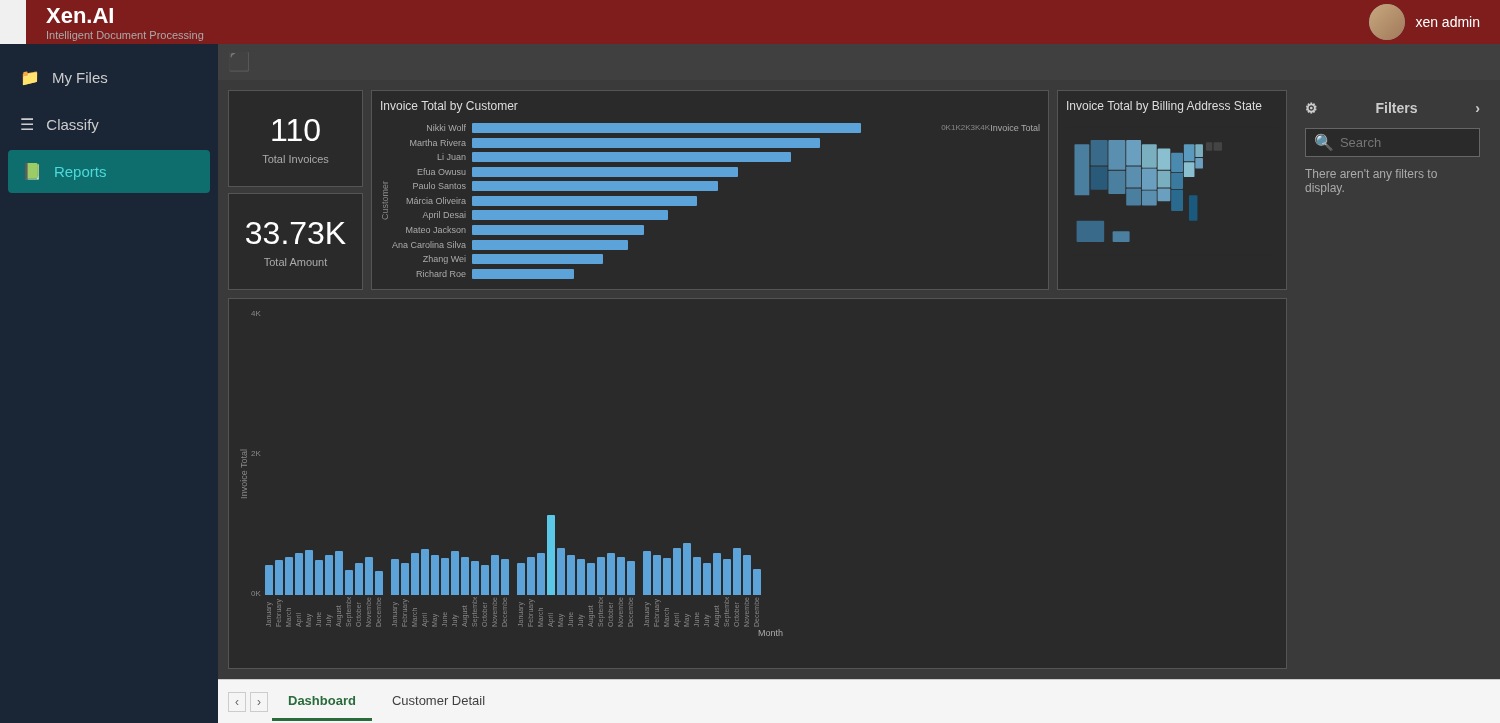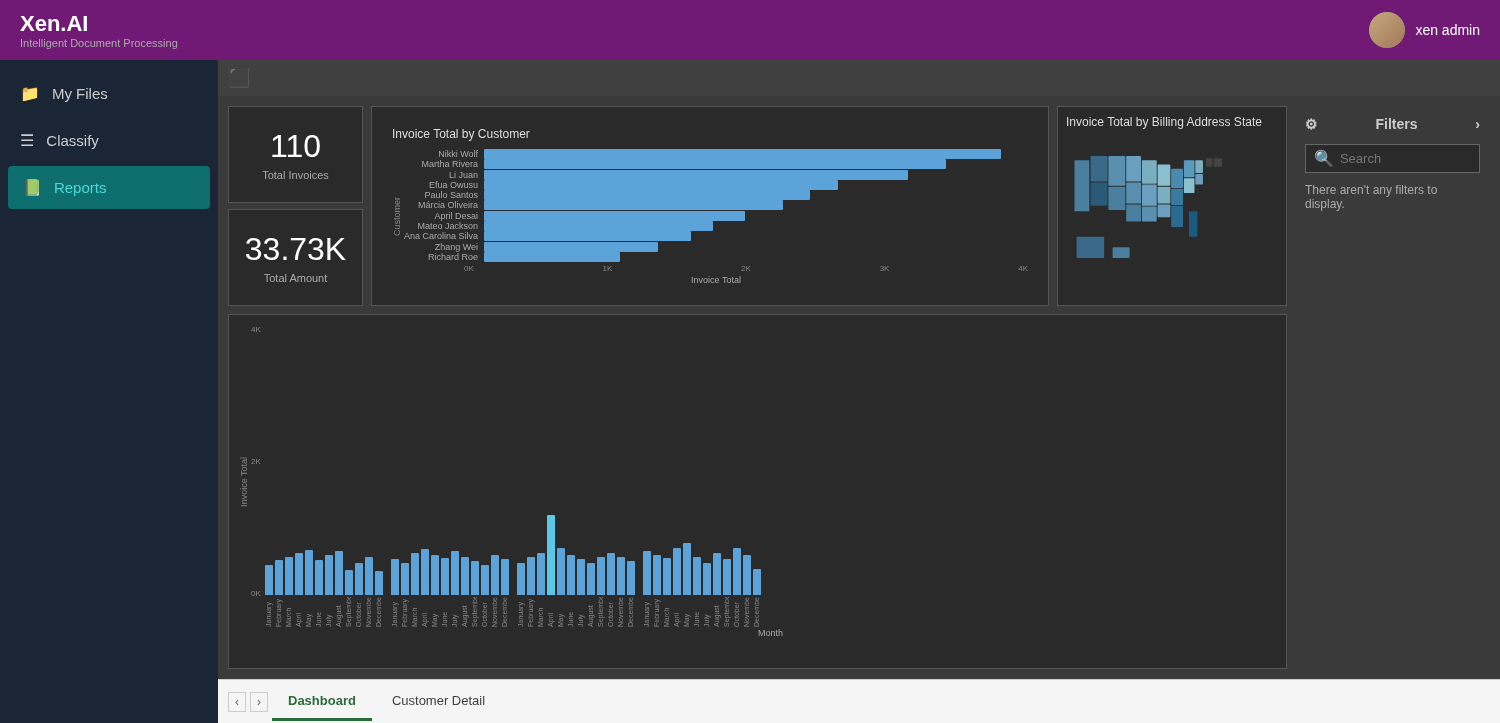--- a/index.html
+++ b/index.html
@@ -7,13 +7,14 @@
 
     
     .top-bar {
-      height: 60px;
-      background: #701a75;
+      height: 44px;
+      background: #7f1d1d;
       display: flex;
       align-items: center;
       justify-content: space-between;
       padding: 0 20px;
       flex-shrink: 0;
+      margin-left: 26px;
     }
     .top-bar-brand { color: white; }
     .top-bar-brand .brand-name { font-size: 22px; font-weight: bold; color: #ffffff; }

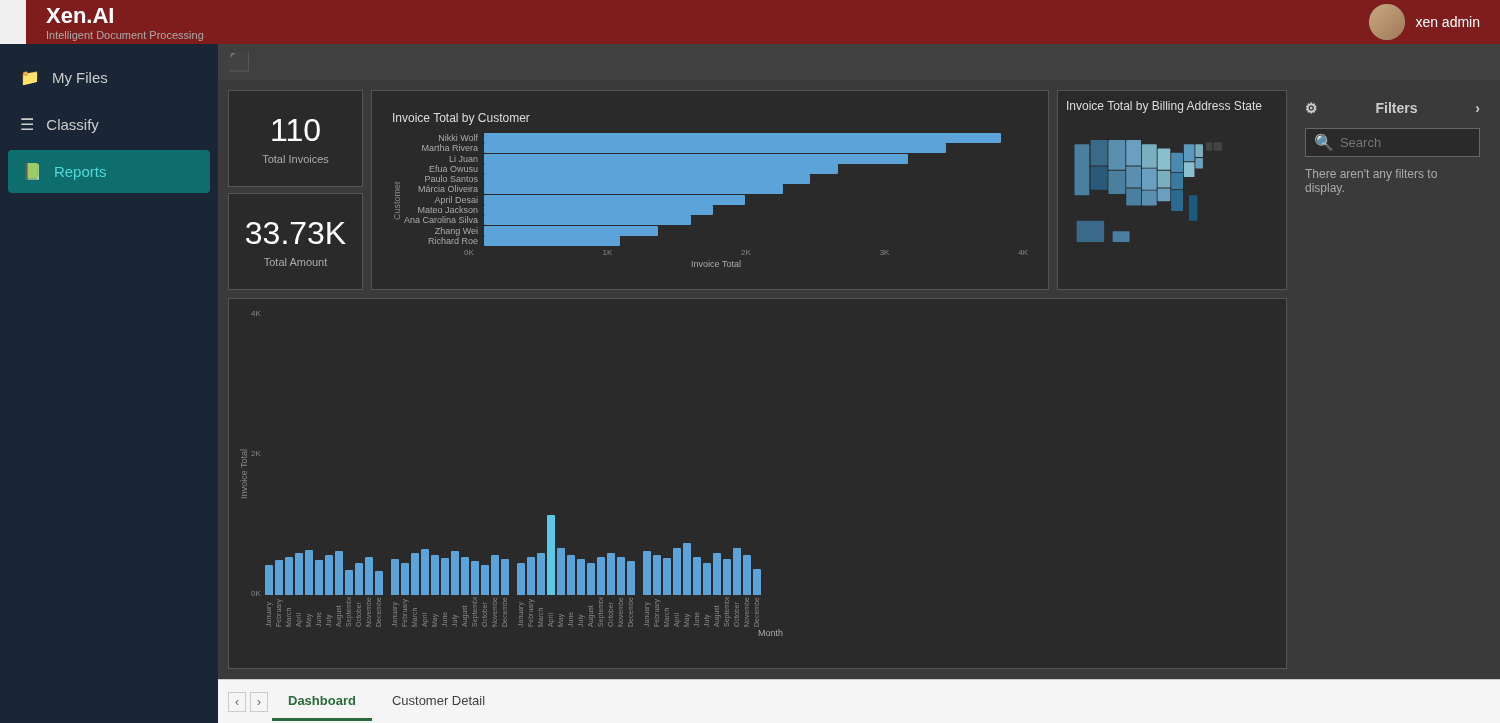--- a/index.html
+++ b/index.html
@@ -127,7 +127,7 @@
       flex: 1;
       background: #2a2a2a;
       border: 1px solid #555;
-      padding: 20px;
+      padding: 8px;
       color: #ccc;
       font-size: 11px;
       overflow: hidden;

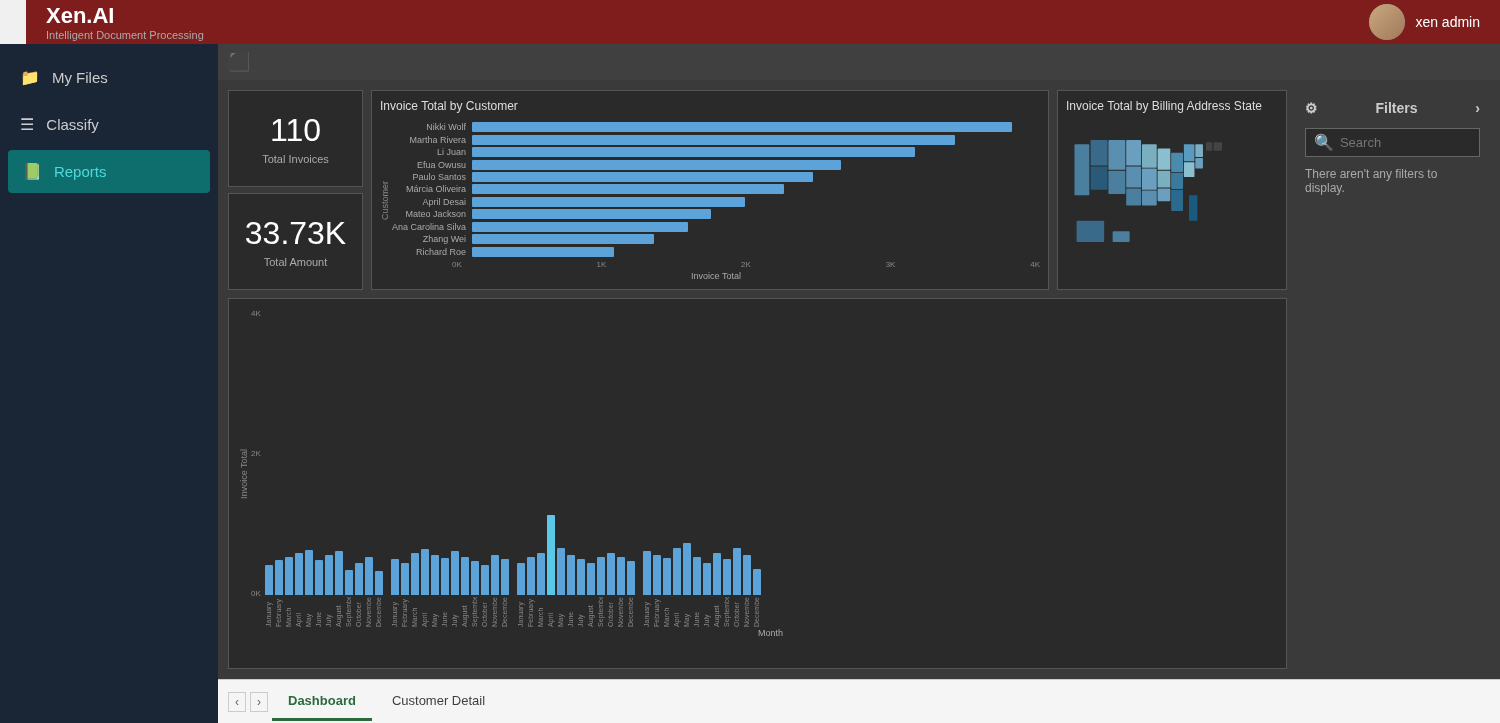--- a/index.html
+++ b/index.html
@@ -311,7 +311,7 @@
                 <div class="y-label-wrapper">
                   <div class="y-label-rotated">Customer</div>
                 </div>
-                <div style="flex:1; display:flex; flex-direction:column; overflow:hidden;">
+                <div style="flex:1; display:flex; flex-direction:row; overflow:hidden;">
                   <div style="display:flex; flex:1; overflow:hidden;">
                     <div class="hbar-labels">
                       <div class="hbar-label">Nikki Wolf</div>

